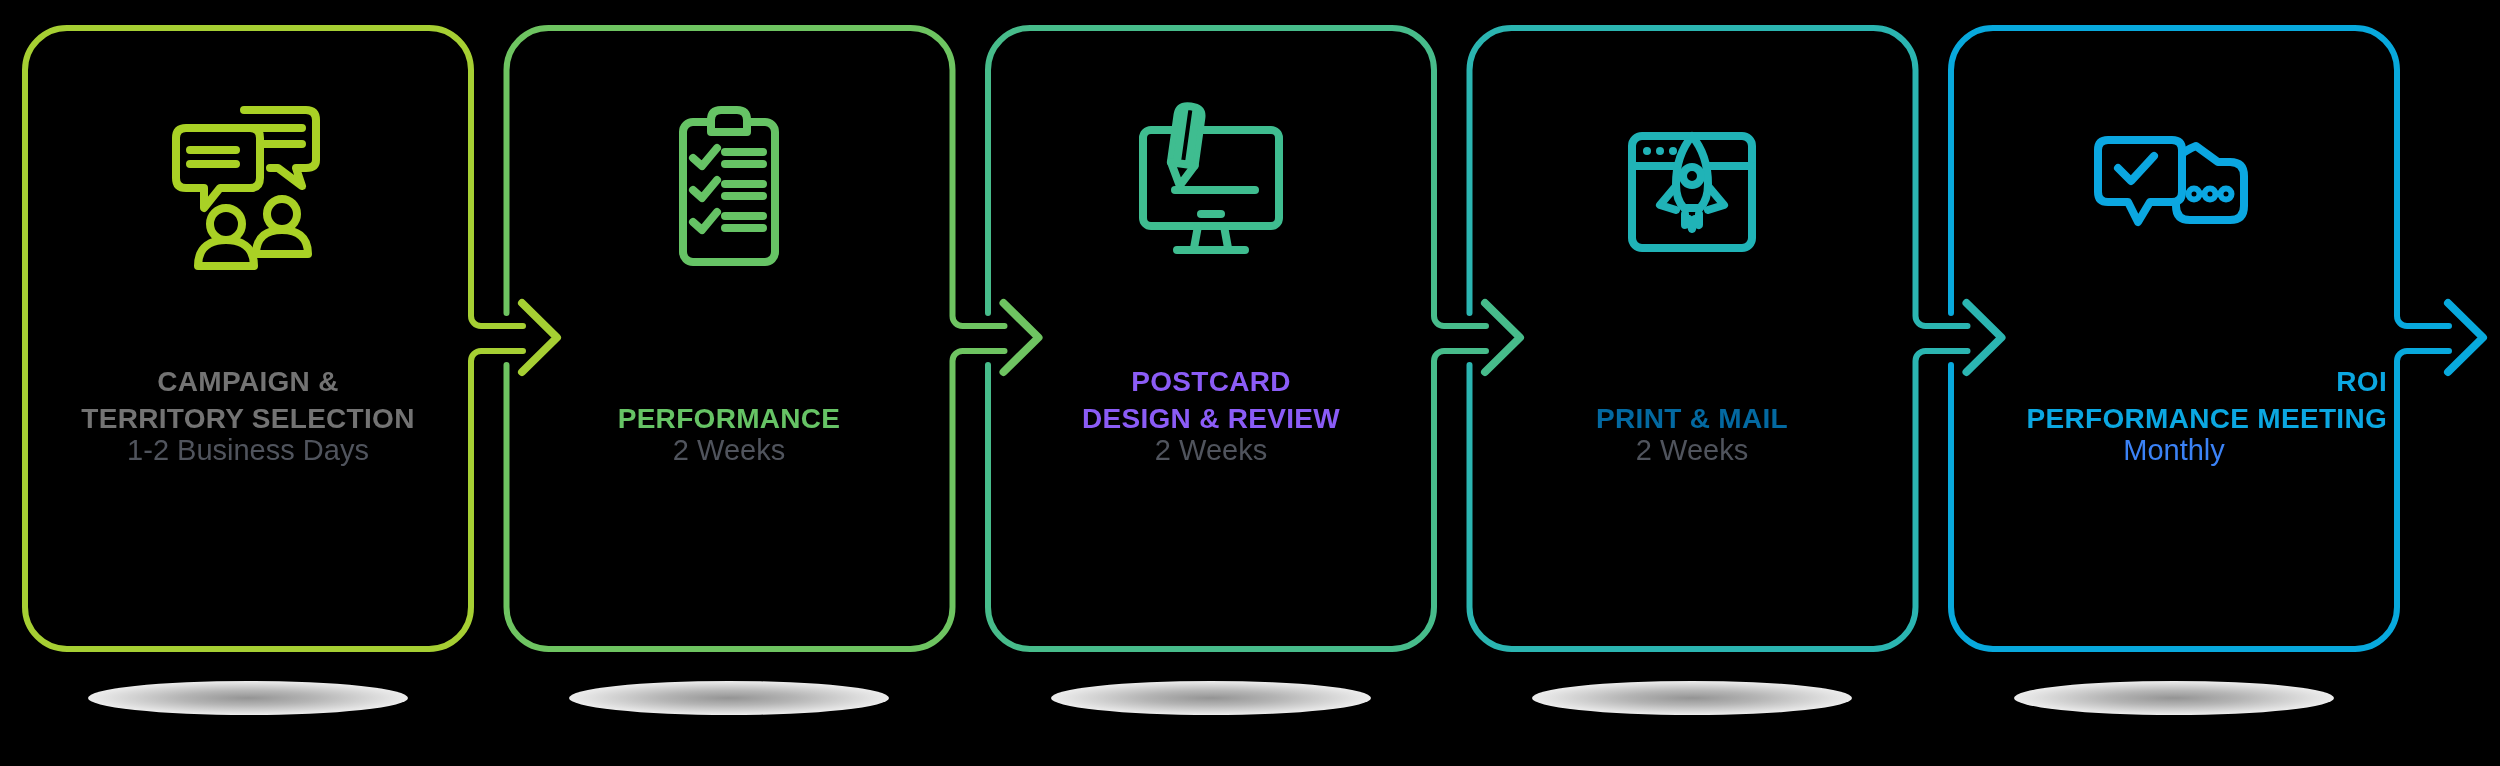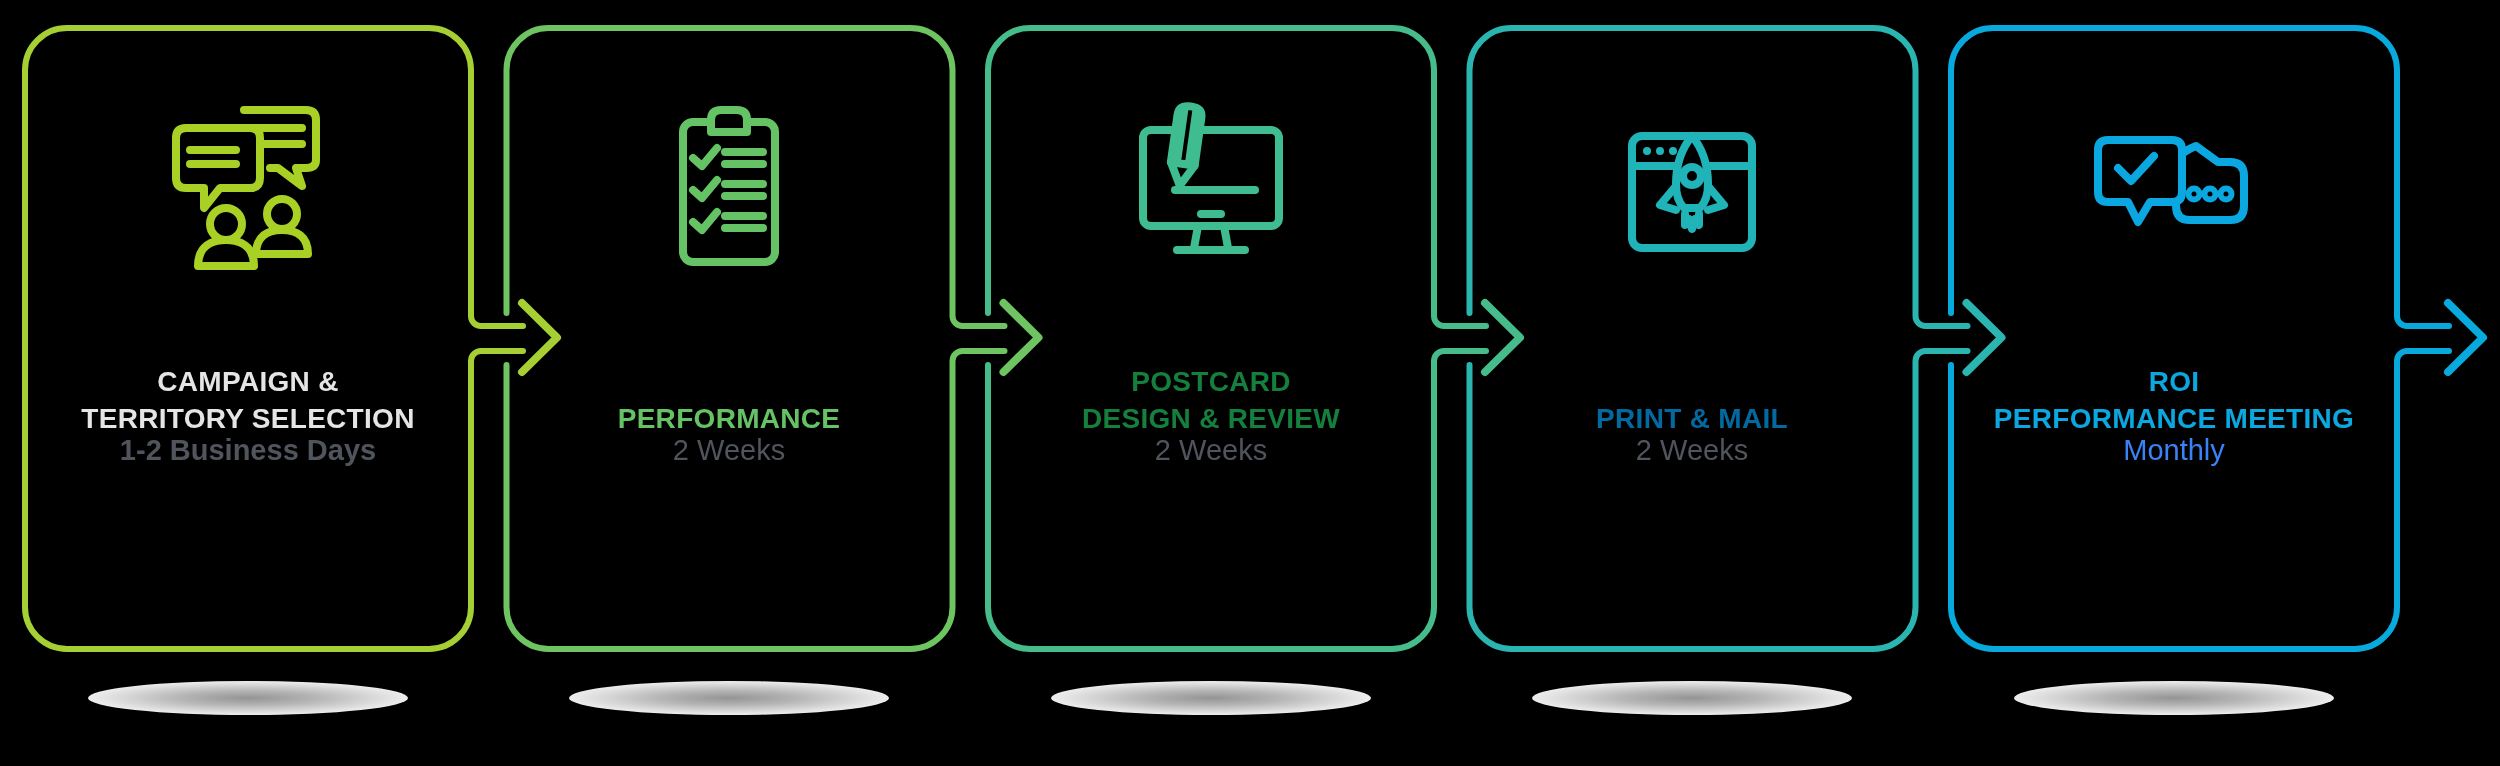--- a/index.html
+++ b/index.html
@@ -66,7 +66,7 @@
       </svg>
     </div>
     <div class="title-box">
-        <div class="step-title" style="color: #e5e5e5;">CAMPAIGN &amp;
+        <div class="step-title" style="color: #737373;">CAMPAIGN &amp;
 TERRITORY SELECTION</div>
       </div>
     <div class="step-duration" style="color: rgb(80, 84, 93); font-weight: bold;">1-2 Business Days</div>

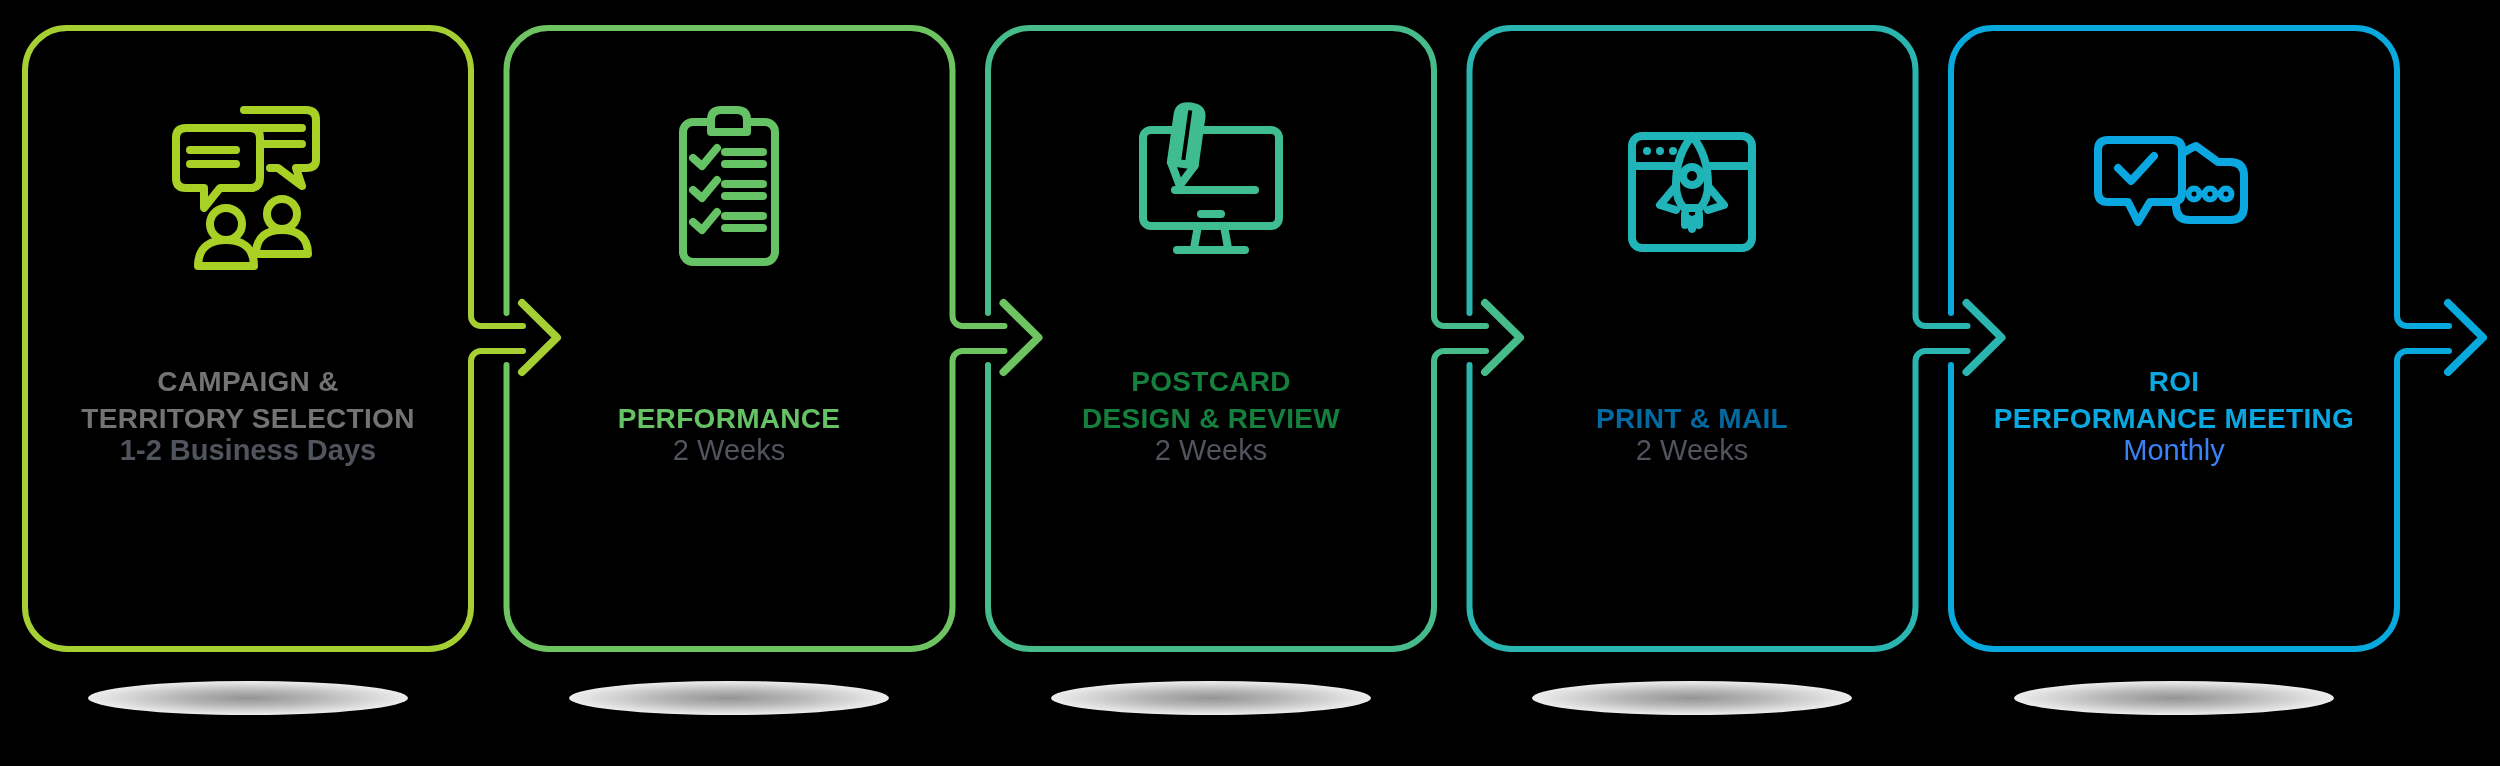--- a/index.html
+++ b/index.html
@@ -109,7 +109,7 @@
       </svg>
     </div>
     <div class="title-box">
-        <div class="step-title" style="color: #15803d;">POSTCARD
+        <div class="step-title" style="color: #8b5cf6;">POSTCARD
 DESIGN &amp; REVIEW</div>
       </div>
     <div class="step-duration" style="color: rgb(80, 84, 93);">2 Weeks</div>

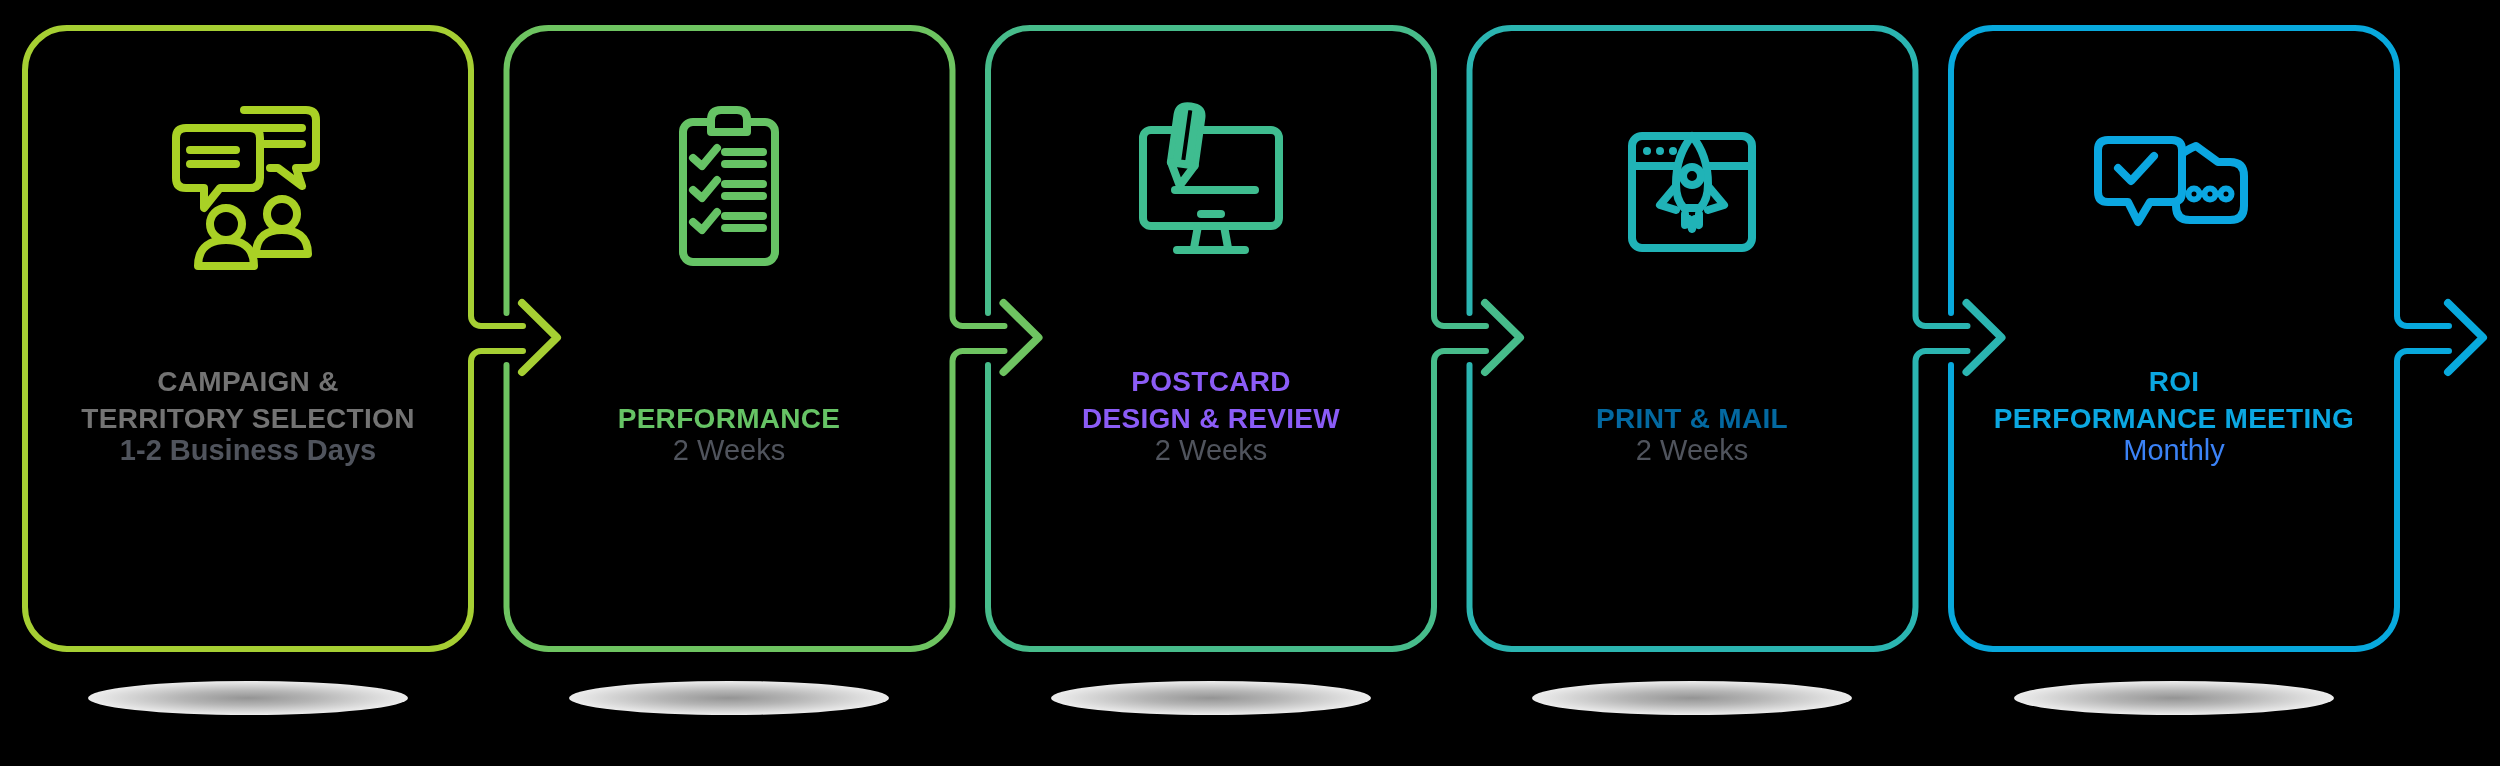--- a/index.html
+++ b/index.html
@@ -156,7 +156,7 @@
       </svg>
     </div>
     <div class="title-box">
-        <div class="step-title" style="color: rgb(11, 167, 225);">ROI
+        <div class="step-title" style="color: rgb(11, 167, 225); text-align: right;">ROI
 PERFORMANCE MEETING</div>
       </div>
     <div class="step-duration" style="color: #3b82f6;">Monthly</div>

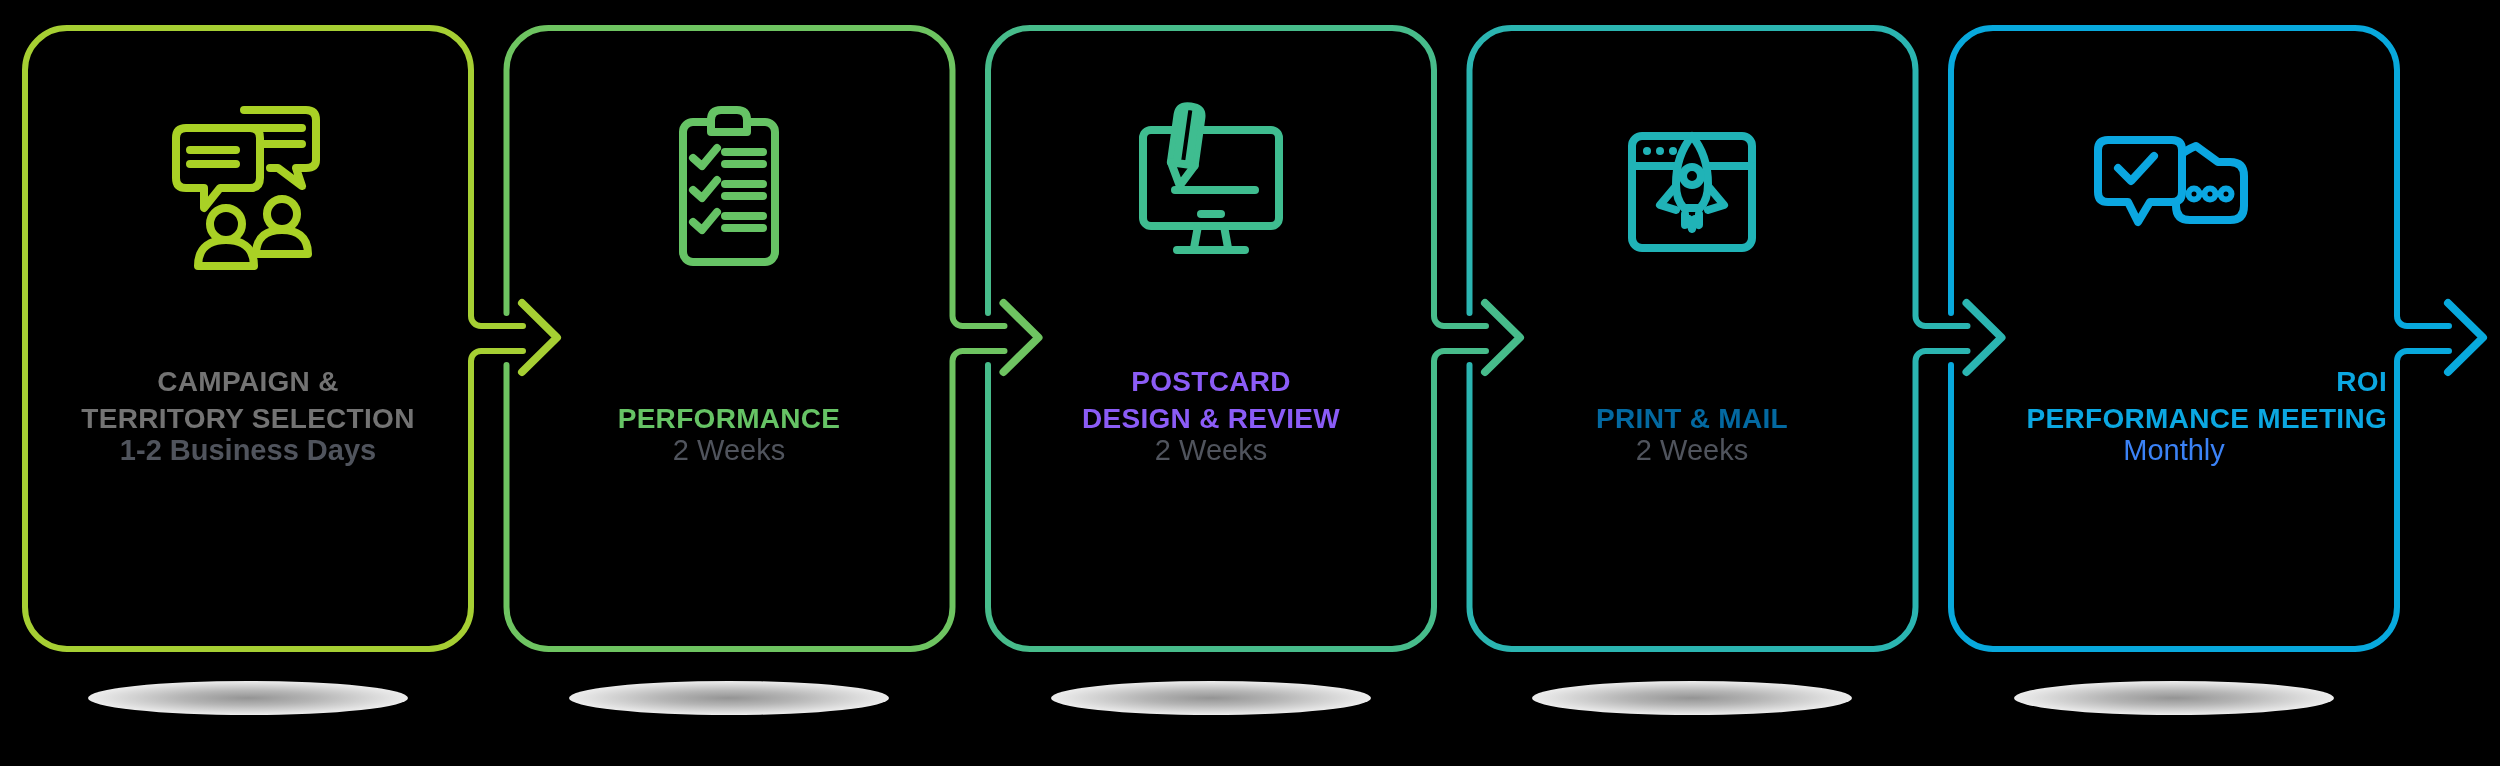--- a/index.html
+++ b/index.html
@@ -69,7 +69,7 @@
         <div class="step-title" style="color: #737373;">CAMPAIGN &amp;
 TERRITORY SELECTION</div>
       </div>
-    <div class="step-duration" style="color: rgb(80, 84, 93); font-weight: bold;">1-2 Business Days</div>
+    <div class="step-duration" style="color: rgb(80, 84, 93);">1-2 Business Days</div>
   </div>
 
   <div class="card" style="left:506px">

